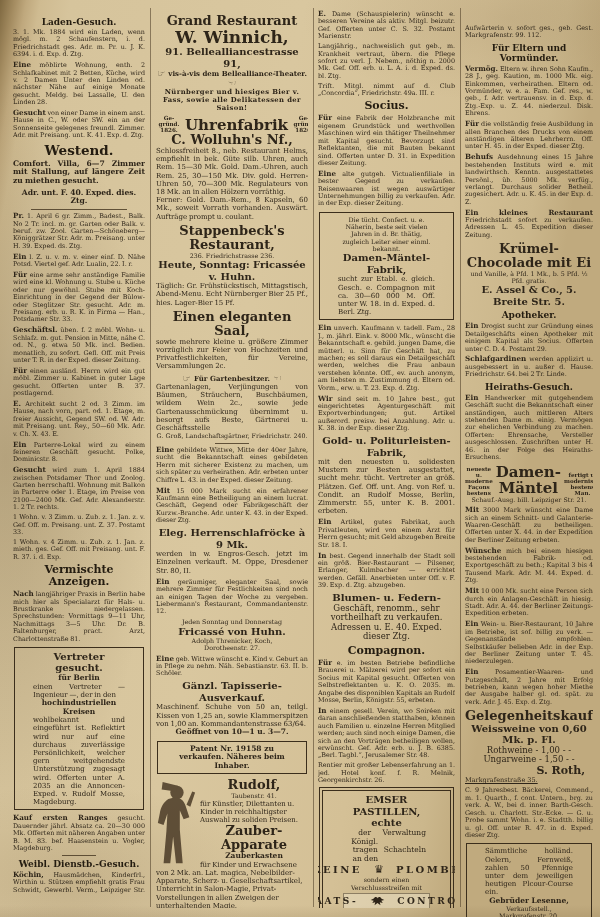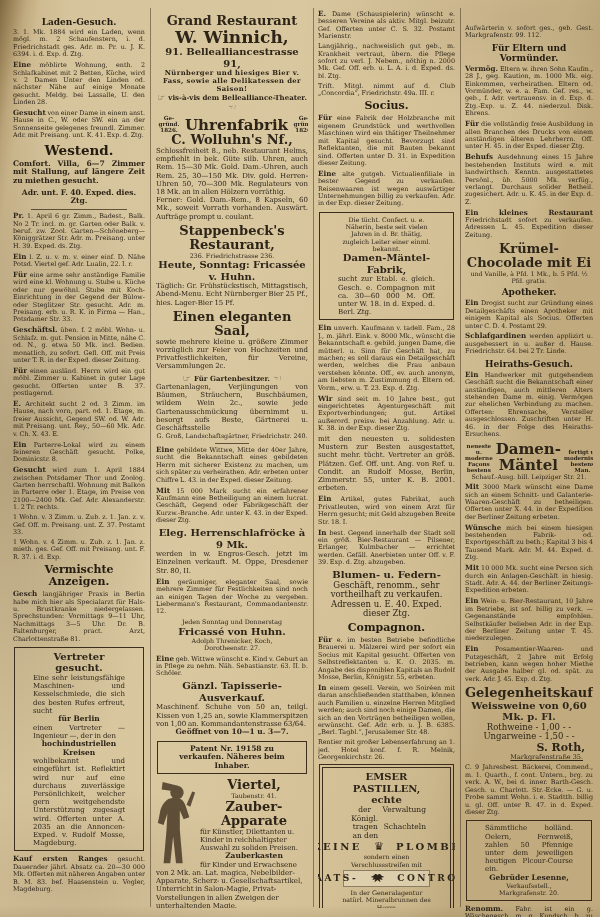--- a/index.html
+++ b/index.html
@@ -109,8 +109,8 @@
         <div class="ln ln-t2">Grand Restaurant</div>
         <div class="ln ln-t1">W. Winnich,</div>
         <div class="ln ln-t3">91. Bellealliancestrasse 91,</div>
+        <div class="ln ln-decor"><span class="hand">☞ </span><span>vis-à-vis dem Bellealliance-Theater.</span><span class="hand"> ☜</span></div>
         <div class="ln ln-sub2">Nürnberger und hiesiges Bier v. Fass, sowie alle Delikatessen der Saison!</div>
-        <div class="ln ln-decor"><span class="hand">☞ </span><span>vis-à-vis dem Bellealliance-Theater.</span><span class="hand"> ☜</span></div>
       </div>
       <div class="ad">
         <div class="ln ln-flank">

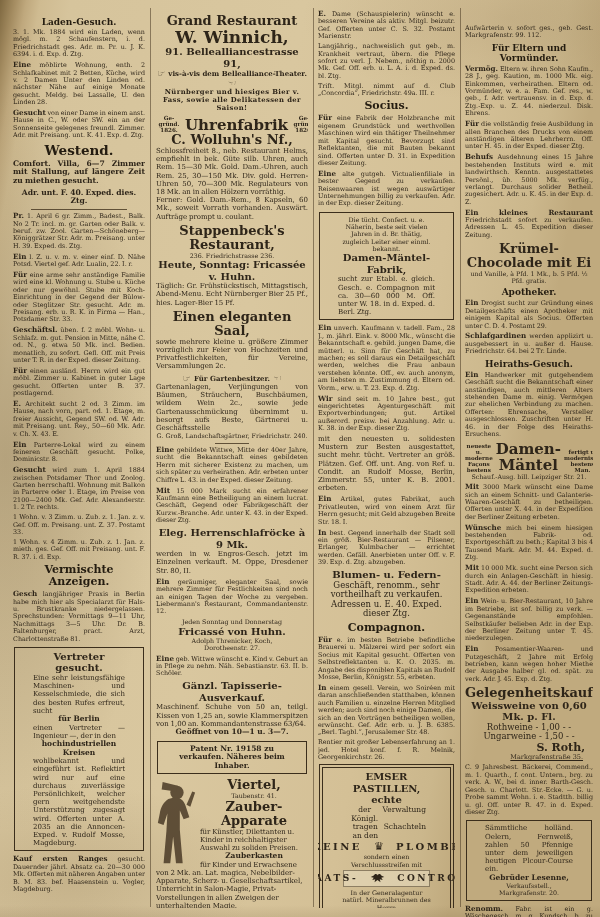--- a/index.html
+++ b/index.html
@@ -246,6 +246,7 @@
       <div class="ad">
         <div class="ln ln-t2">Krümel-Chocolade mit Ei</div>
         <div class="ln ln-note">und Vanille, à Pfd. 1 Mk., b. 5 Pfd. ½ Pfd. gratis.</div>
+        <div class="ln ln-t3">E. Assel &amp; Co., 5. Breite Str. 5.</div>
       </div>
       <div class="hd hd-sm">Apotheker.</div>
       <p class="pa pa-xs"><b>Ein</b> <span>Drogist sucht zur Gründung eines Detailgeschäfts einen Apotheker mit einigem Kapital als Socius. Offerten unter C. D. 4. Postamt 29.</span></p>

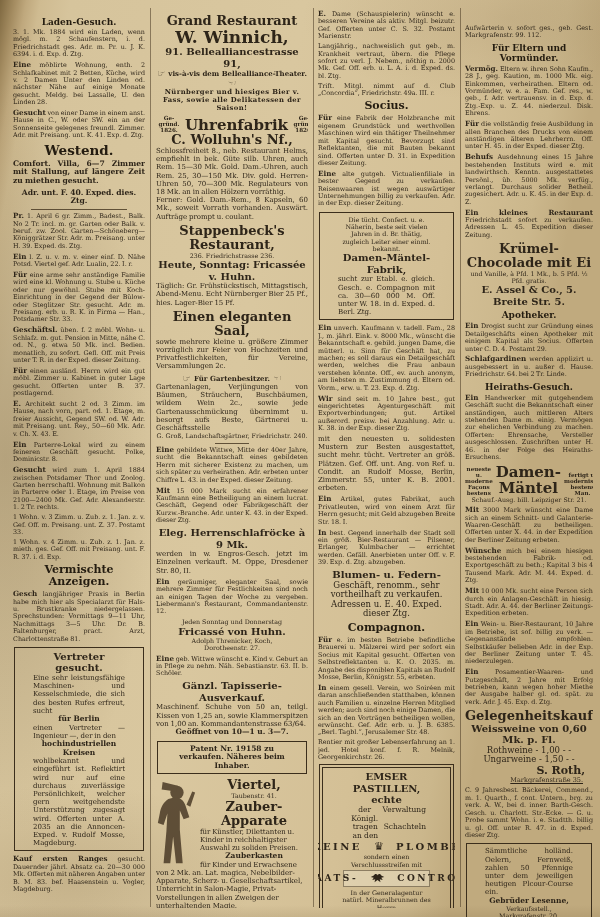--- a/index.html
+++ b/index.html
@@ -193,6 +193,7 @@
       <p class="pa pa-xs"><b>Ein</b> <span>unverh. Kaufmann v. tadell. Fam., 28 J., m. jährl. Eink. v. 8000 Mk., wünscht die Bekanntschaft e. gebild. jungen Dame, die mütterl. u. Sinn für Geschäft hat, zu machen; es soll daraus ein Detailgeschäft werden, welches die Frau anbaun verstehen könnte. Off., ev. auch anonym, am liebsten m. Zustimmung d. Eltern od. Vorm., erw. u. T. 23. Exp. d. Ztg.</span></p>
       <p class="pa pa-xs"><b>Wir</b> <span>sind seit m. 10 Jahre best., gut eingerichtetes Agenturgeschäft mit Exportverbindungen; gut. Artikel außerord. preisw. bei Anzahlung. Adr. u. K. 38. in der Exp. dieser Ztg.</span></p>
       <div class="ad">
+        <div class="ln ln-t3">Gold- u. Politurleisten-Fabrik,</div>
         <div class="ln ln-body">mit den neuesten u. solidesten Mustern zur Besten ausgestattet, sucht mehr. tücht. Vertreter an größ. Plätzen. Gef. Off. unt. Ang. von Ref. u. Condit. an Rudolf Mosse, Berlin, Zimmerstr. 55, unter K. B. 2001. erbeten.</div>
       </div>
       <p class="pa pa-xs"><b>Ein</b> <span>Artikel, gutes Fabrikat, auch Privatleuten, wird von einem Arzt für Herrn gesucht; mit Geld abzugeben Breite Str. 18. I.</span></p>

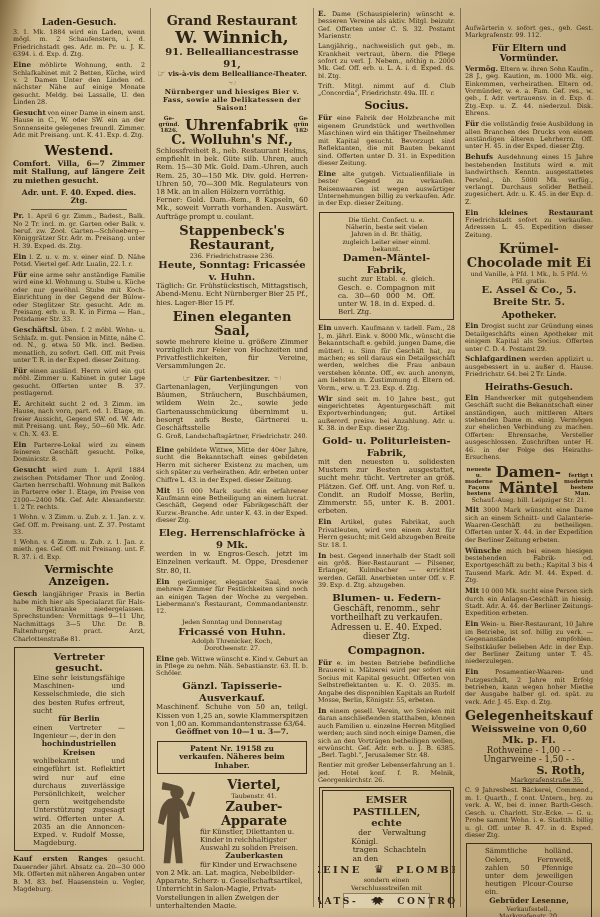--- a/index.html
+++ b/index.html
@@ -89,7 +89,7 @@
       <p class="pa pa-xs">1 Wohn. v. 3 Zimm. u. Zub. z. 1. Jan. z. v. Gef. Off. m. Preisang. unt. Z. 37. Postamt 33.</p>
       <p class="pa pa-xs">1 Wohn. v. 4 Zimm. u. Zub. z. 1. Jan. z. mieth. ges. Gef. Off. mit Preisang. unt. F. R. 37. i. d. Exp.</p>
       <div class="hd hd-md">Vermischte Anzeigen.</div>
-      <p class="pa pa-xs"><b>Gesch</b> <span>langjähriger Praxis in Berlin habe mich hier als Specialarzt für Hals- u. Brustkranke niedergelassen. Sprechstunden: Vormittags 9—11 Uhr, Nachmittags 3—5 Uhr. Dr. B. Faltenburger, pract. Arzt, Charlottenstraße 81.</span></p>
+      <p class="pa pa-xs"><b>Nach</b> <span>langjähriger Praxis in Berlin habe mich hier als Specialarzt für Hals- u. Brustkranke niedergelassen. Sprechstunden: Vormittags 9—11 Uhr, Nachmittags 3—5 Uhr. Dr. B. Faltenburger, pract. Arzt, Charlottenstraße 81.</span></p>
       <div class="box">
         <div class="ln ln-t3">Vertreter gesucht.</div>
         <div class="ln ln-body">Eine sehr leistungsfähige Maschinen- und Kesselschmiede, die sich des besten Rufes erfreut, sucht</div>

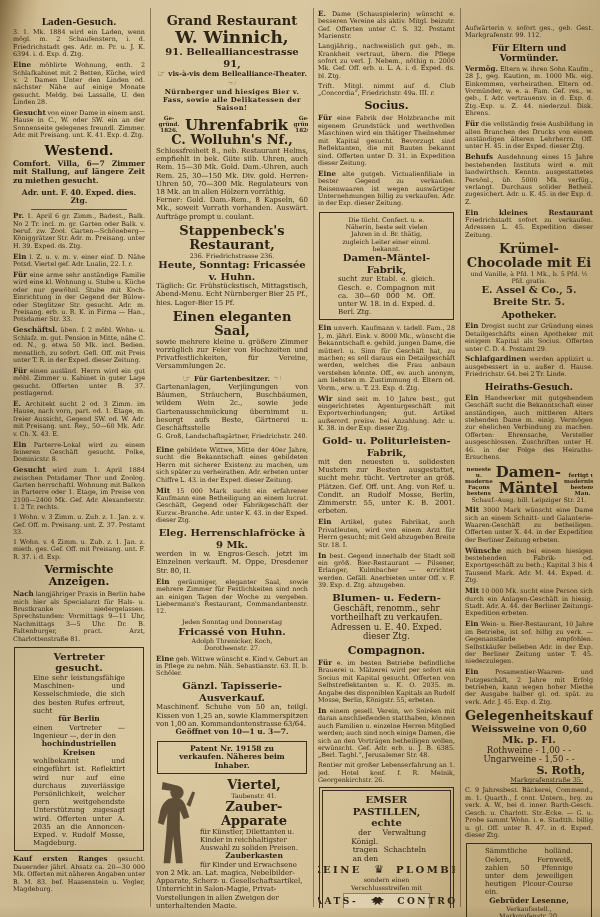--- a/index.html
+++ b/index.html
@@ -92,7 +92,6 @@
       <p class="pa pa-xs"><b>Nach</b> <span>langjähriger Praxis in Berlin habe mich hier als Specialarzt für Hals- u. Brustkranke niedergelassen. Sprechstunden: Vormittags 9—11 Uhr, Nachmittags 3—5 Uhr. Dr. B. Faltenburger, pract. Arzt, Charlottenstraße 81.</span></p>
       <div class="box">
         <div class="ln ln-t3">Vertreter gesucht.</div>
-        <div class="ln ln-body">Eine sehr leistungsfähige Maschinen- und Kesselschmiede, die sich des besten Rufes erfreut, sucht</div>
         <div class="ln ln-sub">für Berlin</div>
         <div class="ln ln-body">einen Vertreter — Ingenieur —, der in den</div>
         <div class="ln ln-sub">hochindustriellen Kreisen</div>

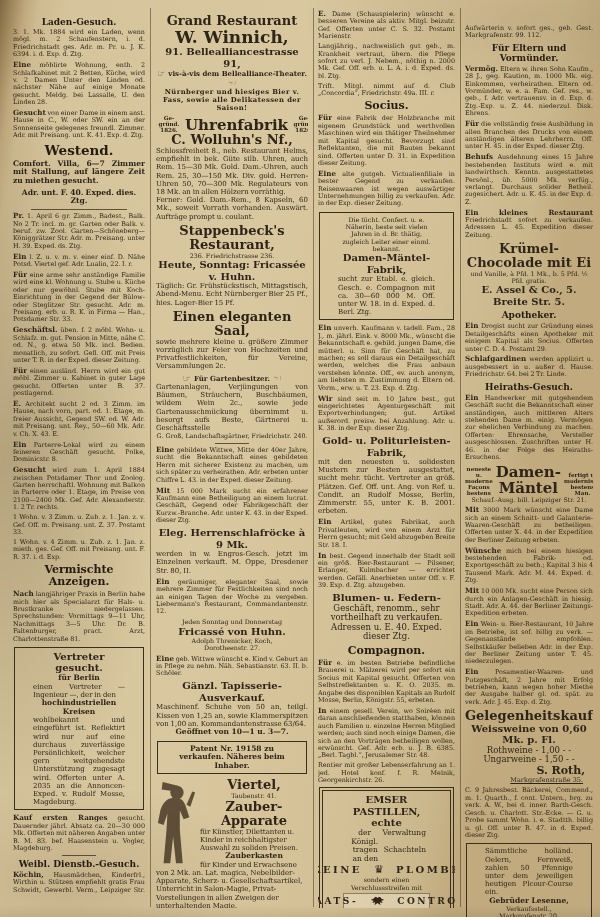--- a/index.html
+++ b/index.html
@@ -168,7 +168,7 @@
               <path d="M31 26l6-14 3 1-5 15z"></path>
             </g>
           </svg></span>
-        <div class="ln ln-t2">Viertel,</div>
+        <div class="ln ln-t2">Rudolf,</div>
         <div class="ln ln-note">Taubenstr. 41.</div>
         <div class="ln ln-t2">Zauber-Apparate</div>
         <div class="ln ln-body">für Künstler, Dilettanten u. Kinder in reichhaltigster Auswahl zu soliden Preisen.</div>

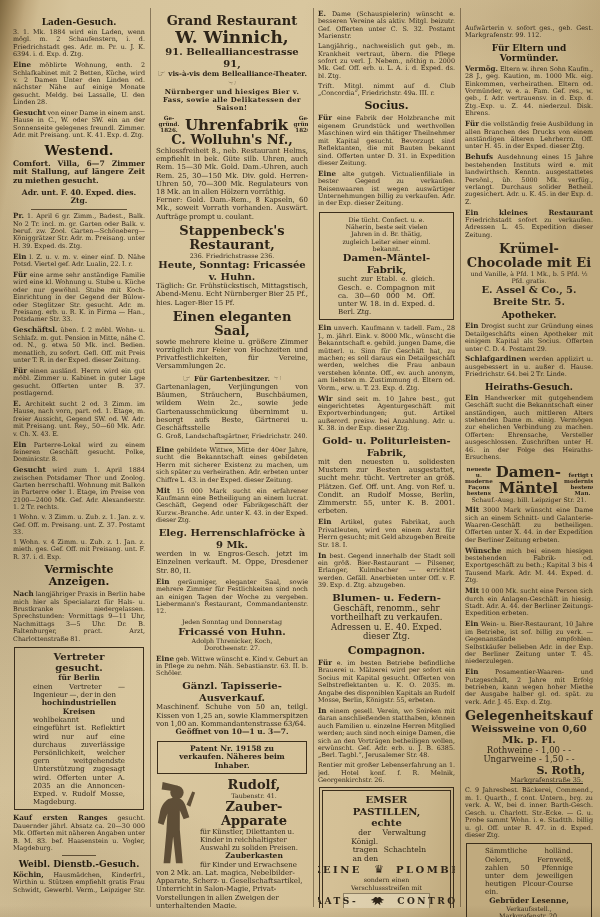--- a/index.html
+++ b/index.html
@@ -40,7 +40,7 @@
   .ln-md{font-size:8.5px;line-height:9.6px;}
   .ln-body{font-size:7px;line-height:8.2px;text-align:justify;word-spacing:-.4px;}
   .ln-note{font-size:6.3px;line-height:7.3px;}
-  .ln-noter{font-size:6.5px;line-height:7.5px;text-align:right;padding-right:10px;text-decoration:underline;}
+  .ln-noter{font-size:6.5px;line-height:7.5px;text-align:left;padding-right:10px;text-decoration:underline;}
   .ln-decor{font-size:7px;line-height:8.5px;font-weight:bold;}
   .ln-decor .hand{font-family:"DejaVu Sans",sans-serif;font-size:9px;}
   .ln-flank{display:flex;align-items:flex-end;gap:3px;}

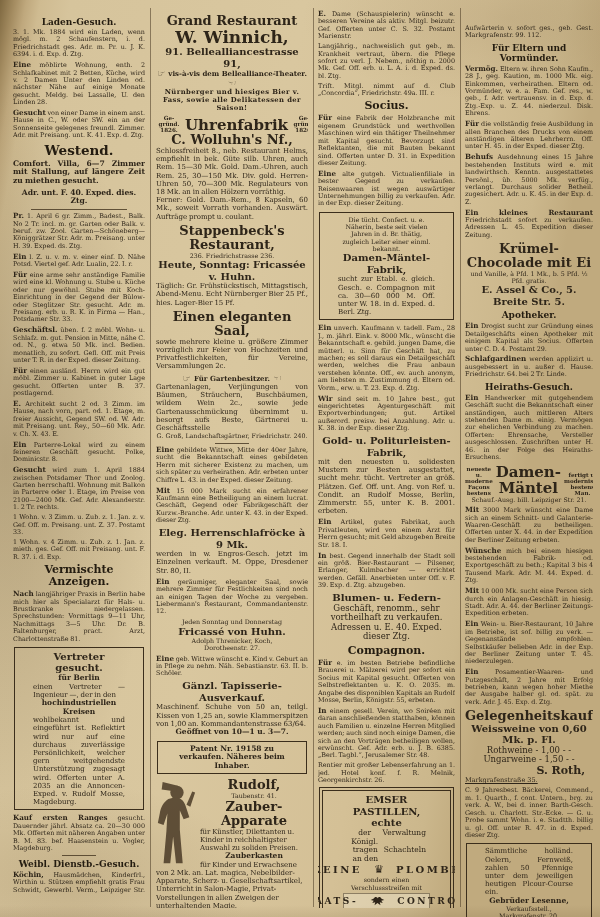--- a/index.html
+++ b/index.html
@@ -170,8 +170,8 @@
           </svg></span>
         <div class="ln ln-t2">Rudolf,</div>
         <div class="ln ln-note">Taubenstr. 41.</div>
+        <div class="ln ln-body">für Künstler, Dilettanten u. Kinder in reichhaltigster Auswahl zu soliden Preisen.</div>
         <div class="ln ln-t2">Zauber-Apparate</div>
-        <div class="ln ln-body">für Künstler, Dilettanten u. Kinder in reichhaltigster Auswahl zu soliden Preisen.</div>
         <div class="ln ln-sub">Zauberkasten</div>
         <div class="ln ln-body">für Kinder und Erwachsene von 2 Mk. an. Lat. magica, Nebelbilder-Apparate, Scherz- u. Gesellschaftsartikel, Unterricht in Salon-Magie, Privat-Vorstellungen in allen Zweigen der unterhaltenden Magie.</div>
       </div>

